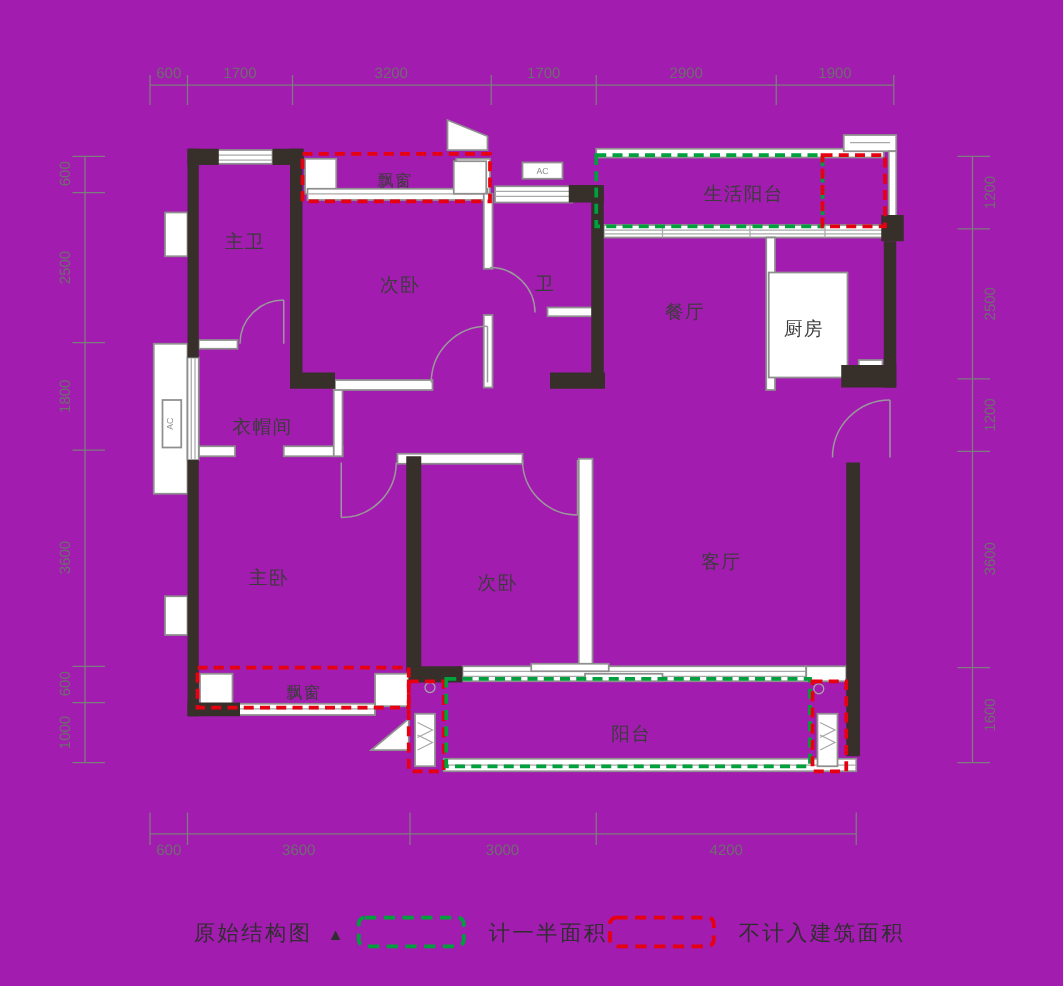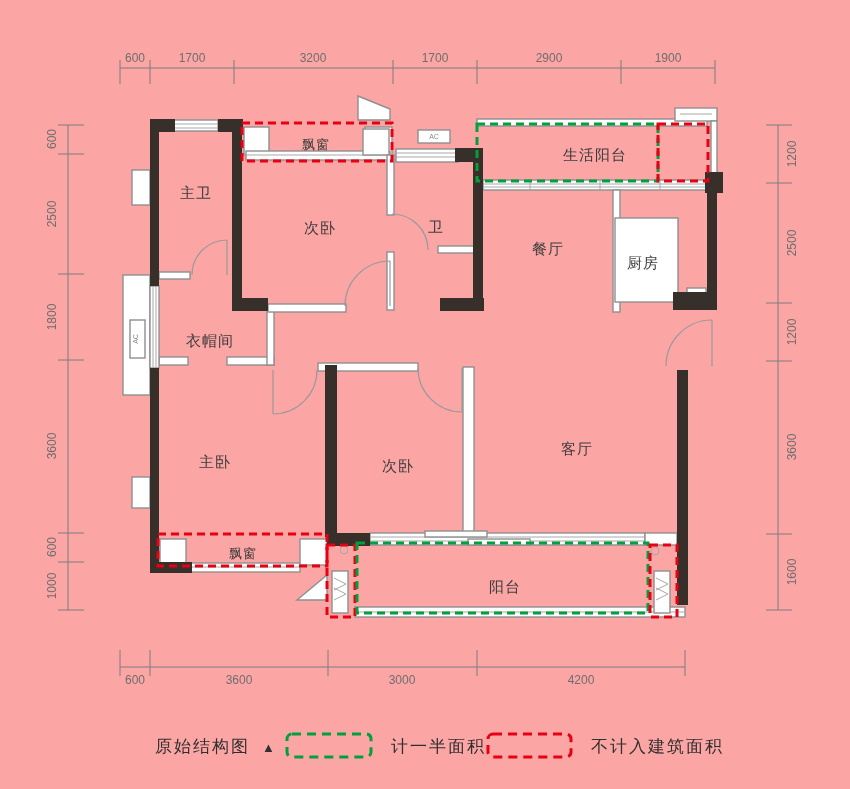--- a/index.html
+++ b/index.html
@@ -3,7 +3,7 @@
 <meta charset="utf-8">
 <style>
   html,body{margin:0;padding:0;background:#ffffff;}
-  .plan-wrap{position:relative;width:850px;height:789px;background:#fca5a5;overflow:hidden;
+  .plan-wrap{position:relative;width:850px;height:789px;background:#a21caf;overflow:hidden;
              font-family:"Liberation Sans","DejaVu Sans",sans-serif;}
   svg text{font-family:"Liberation Sans","DejaVu Sans",sans-serif;}
   .dim-txt{font-size:12px;fill:#6e6e6e;}

